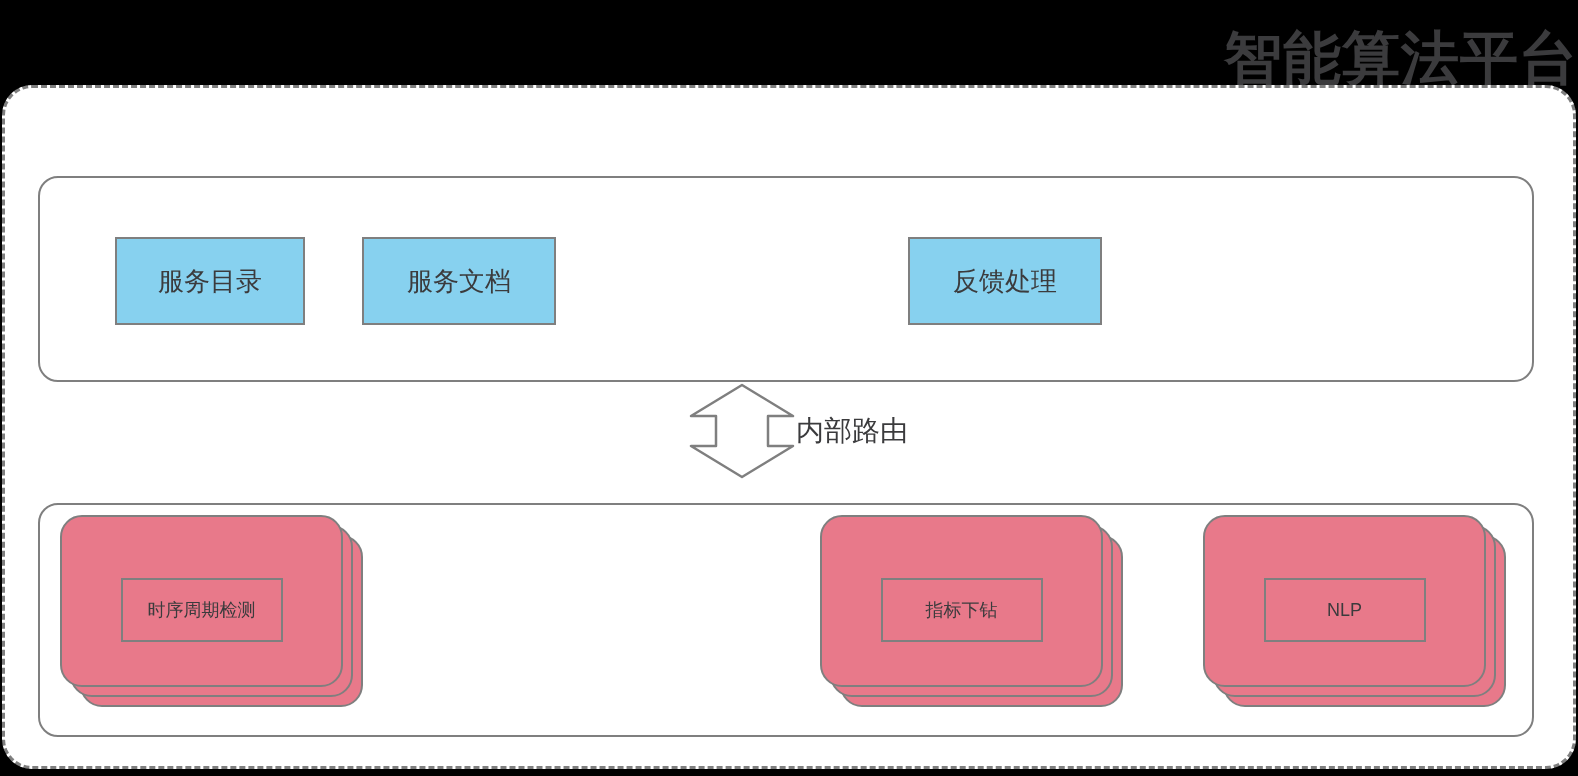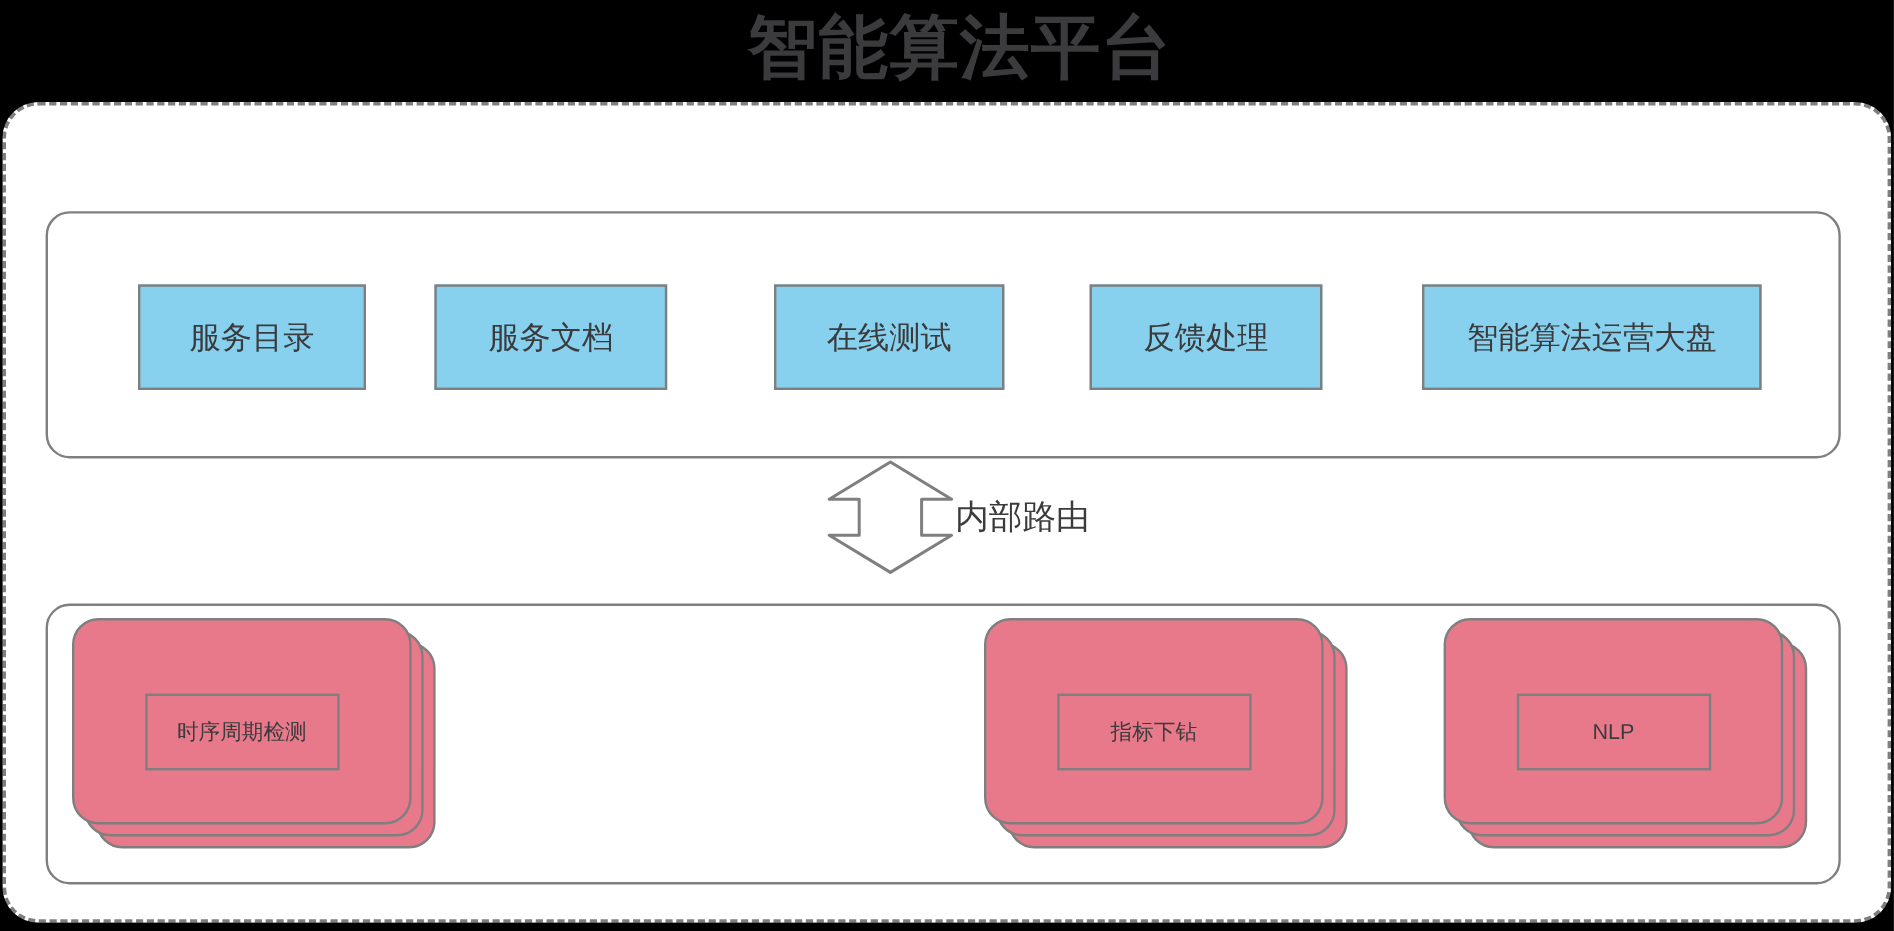--- a/index.html
+++ b/index.html
@@ -9,8 +9,8 @@
     position:relative; width:1578px; height:776px; background:#000; overflow:hidden;
   }
   .title {
-    position:absolute; left:0; right:0; top:0; height:80px;
-    text-align:center; text-indent:22px;
+    position:absolute; left:0; right:0; top:18px; height:80px;
+    text-align:right; text-indent:22px;
     font-size:58px; font-weight:bold; color:var(--text-dark,#3b3b3d);
     line-height:80px; letter-spacing:1px;
   }

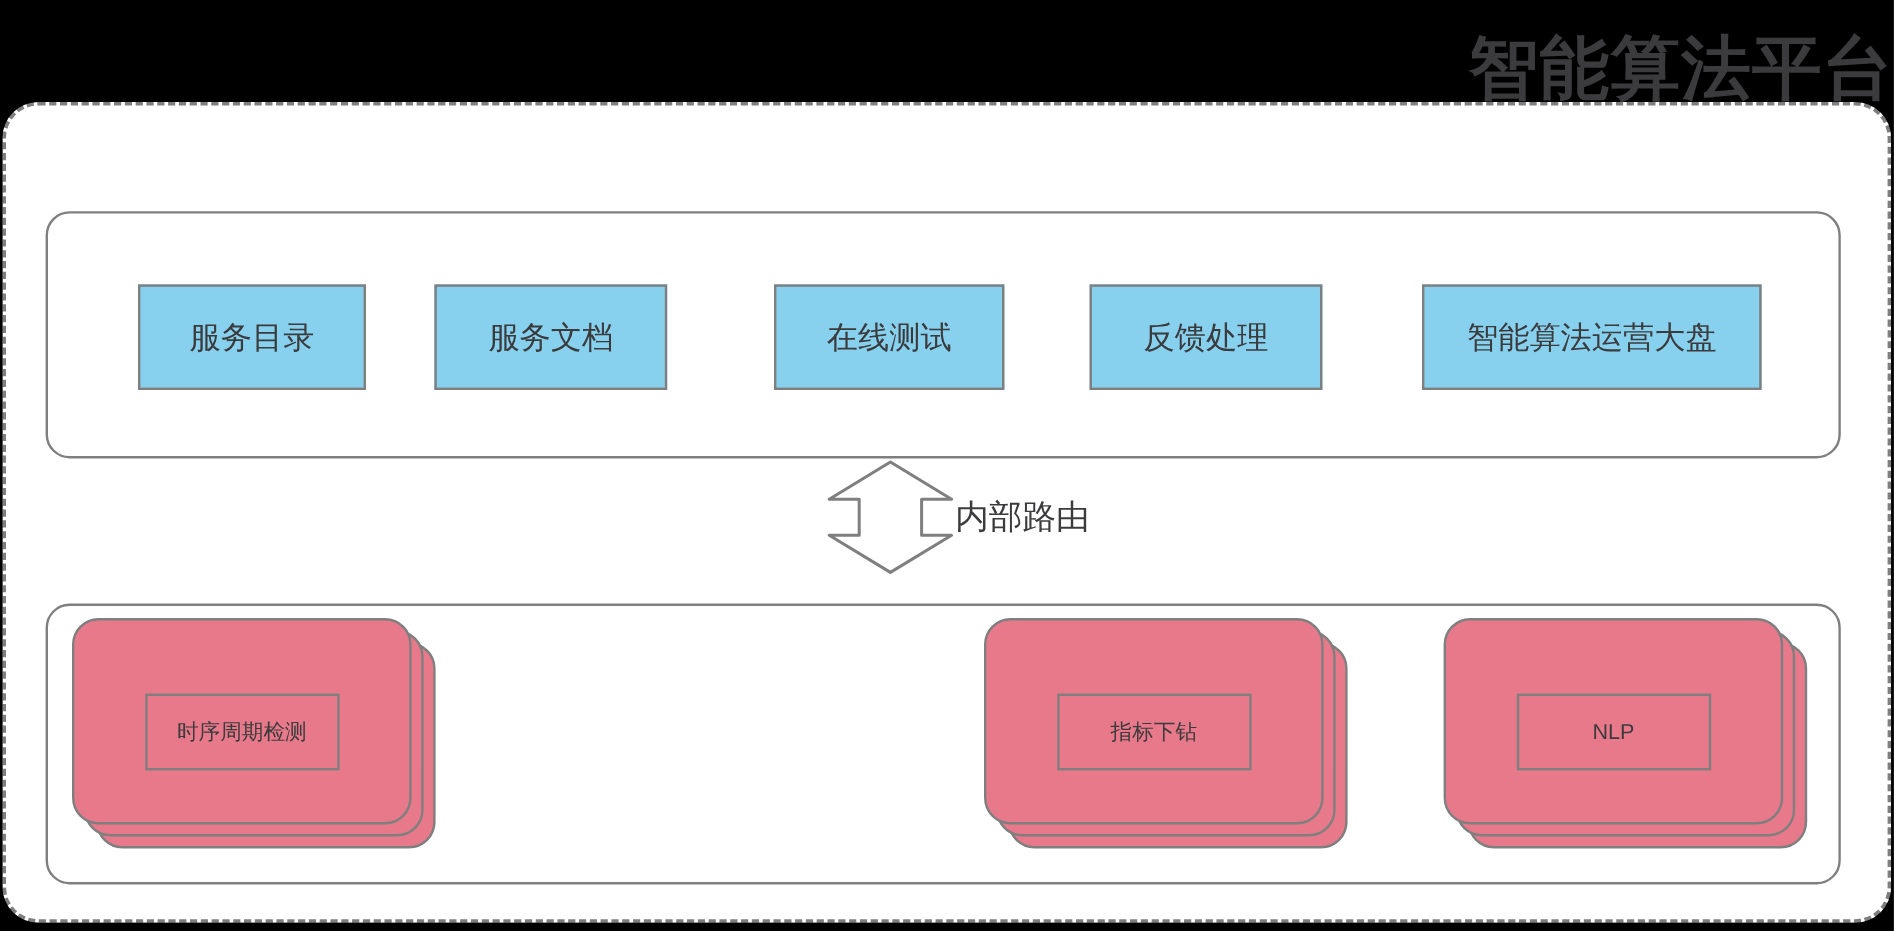--- a/index.html
+++ b/index.html
@@ -73,7 +73,6 @@
     <div class="panel top-panel">
       <div class="bluebox b1">服务目录</div>
       <div class="bluebox b2">服务文档</div>
-      <div class="bluebox b3">在线测试</div>
       <div class="bluebox b4">反馈处理</div>
       <div class="bluebox b5">智能算法运营大盘</div>
     </div>

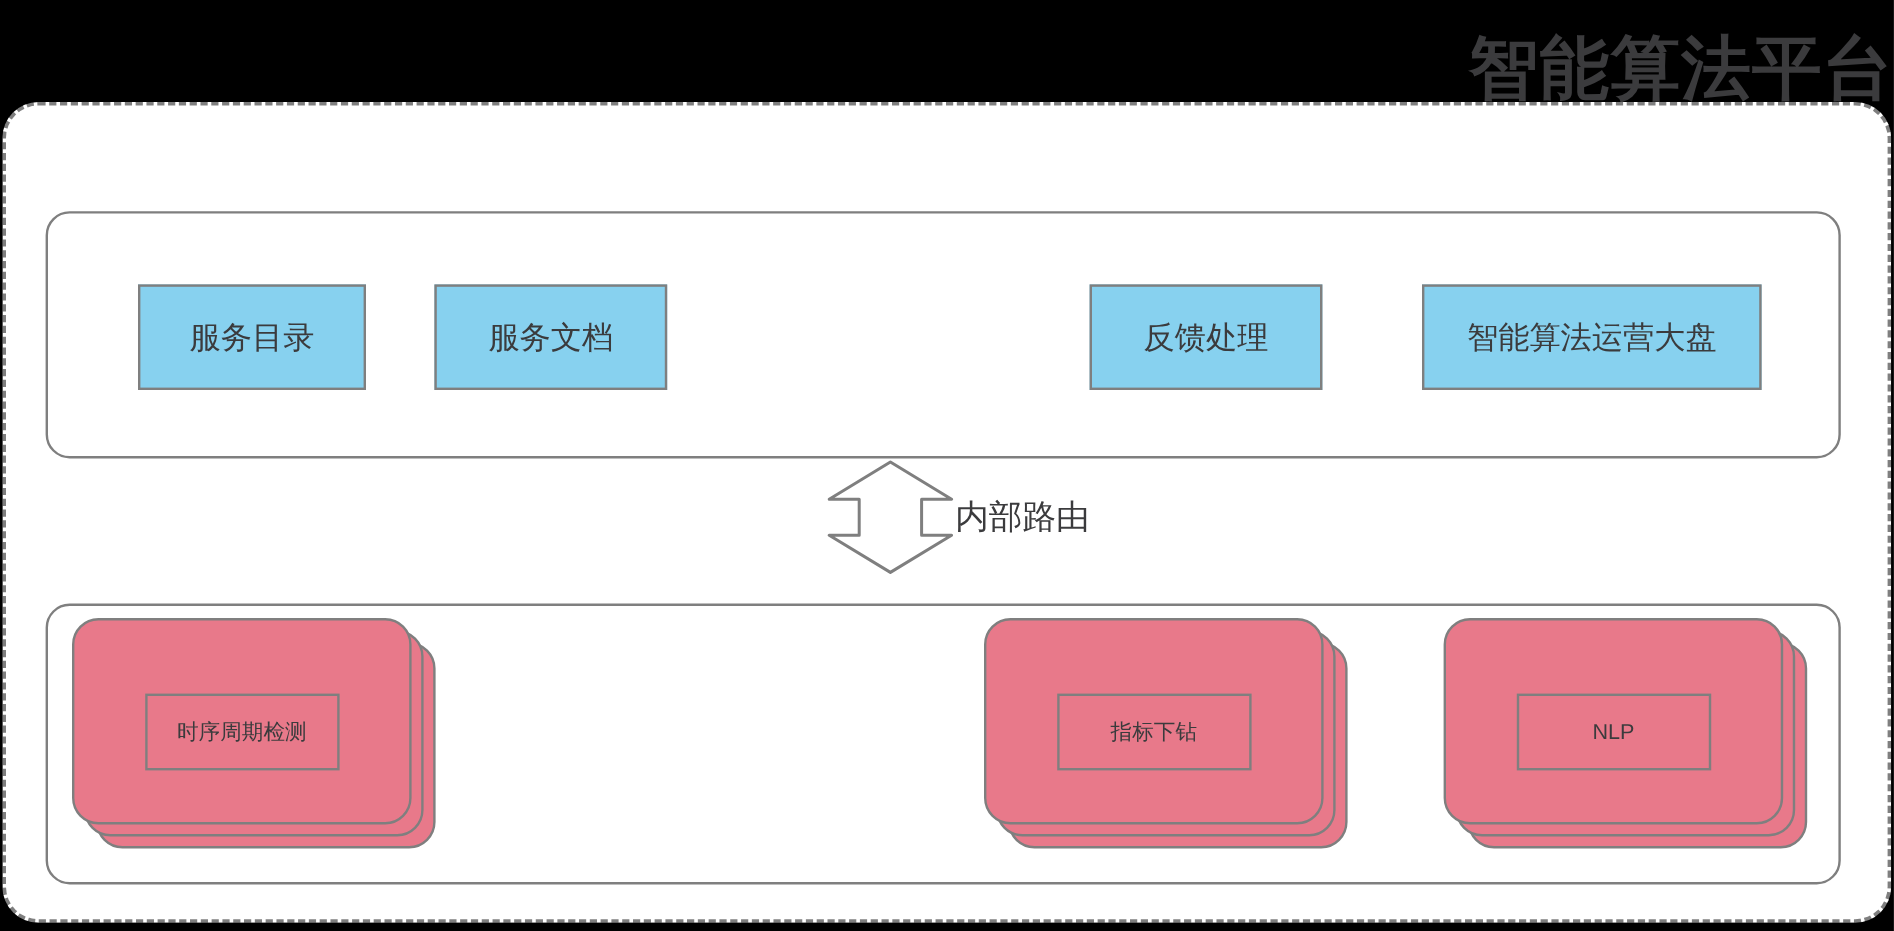--- a/index.html
+++ b/index.html
@@ -74,7 +74,6 @@
       <div class="bluebox b1">服务目录</div>
       <div class="bluebox b2">服务文档</div>
       <div class="bluebox b4">反馈处理</div>
-      <div class="bluebox b5">智能算法运营大盘</div>
     </div>
 
     <svg class="arrow-wrap" viewBox="0 0 108 96" width="108" height="96" xmlns="http://www.w3.org/2000/svg">

